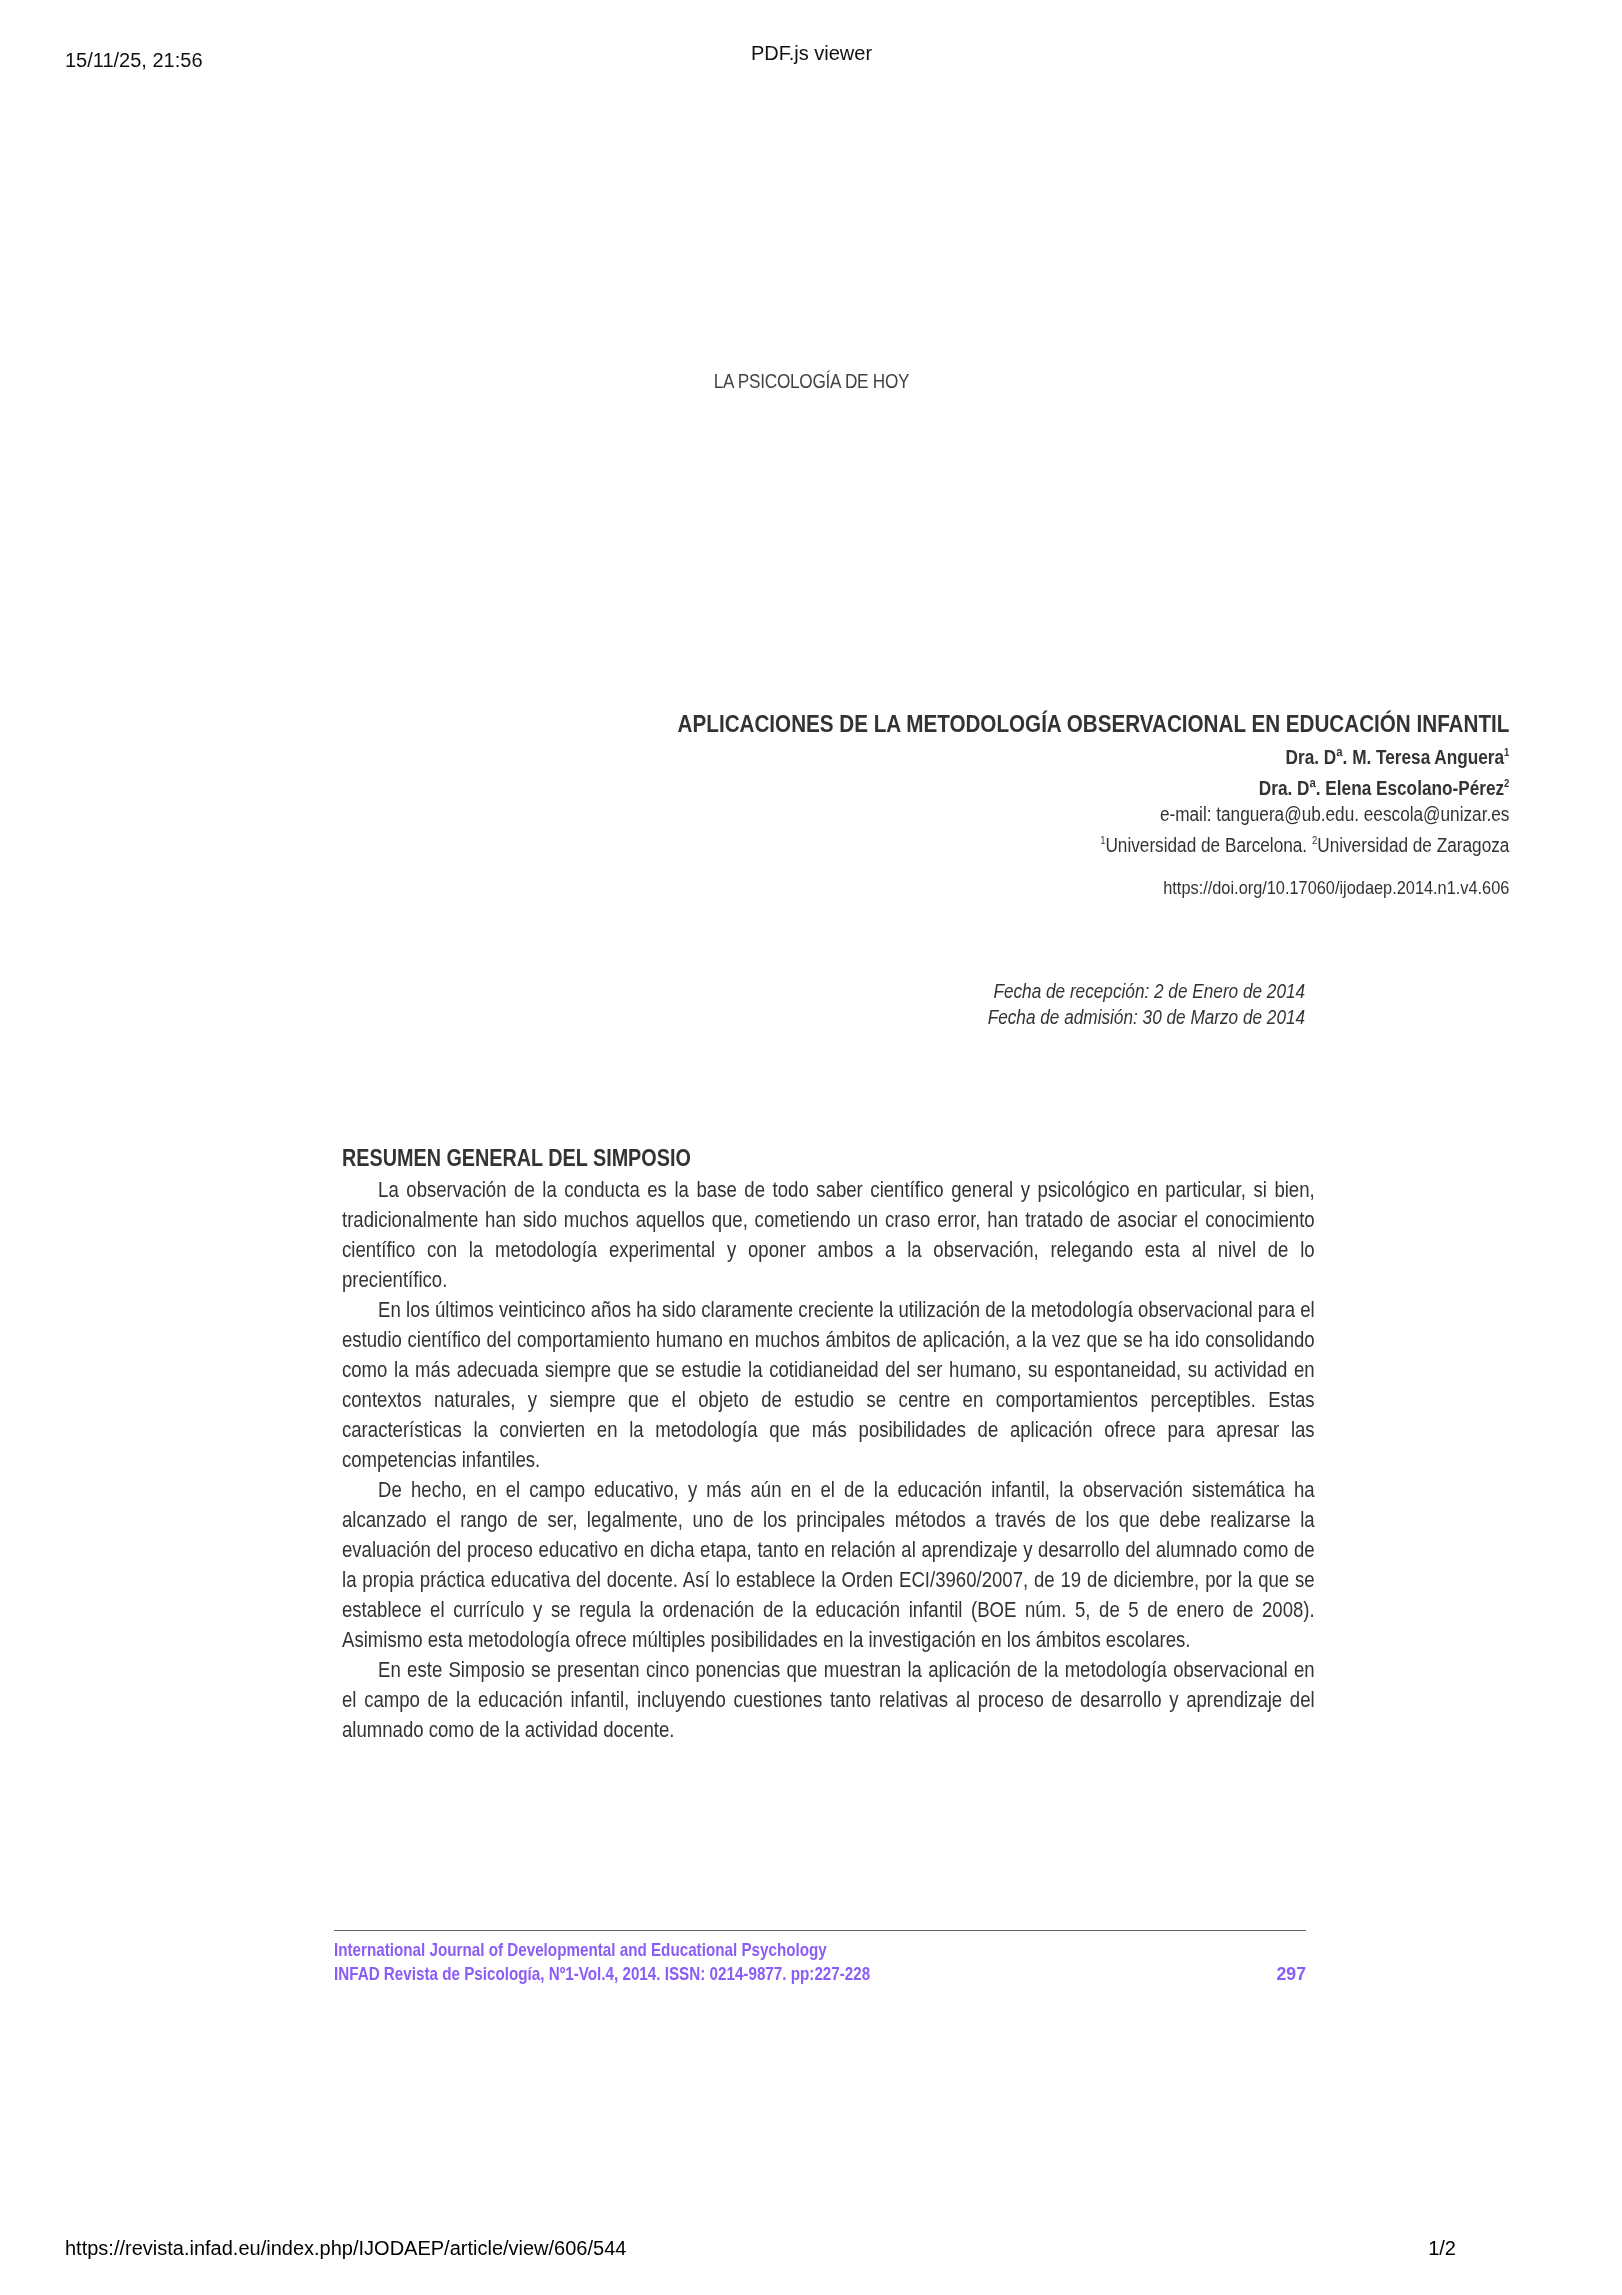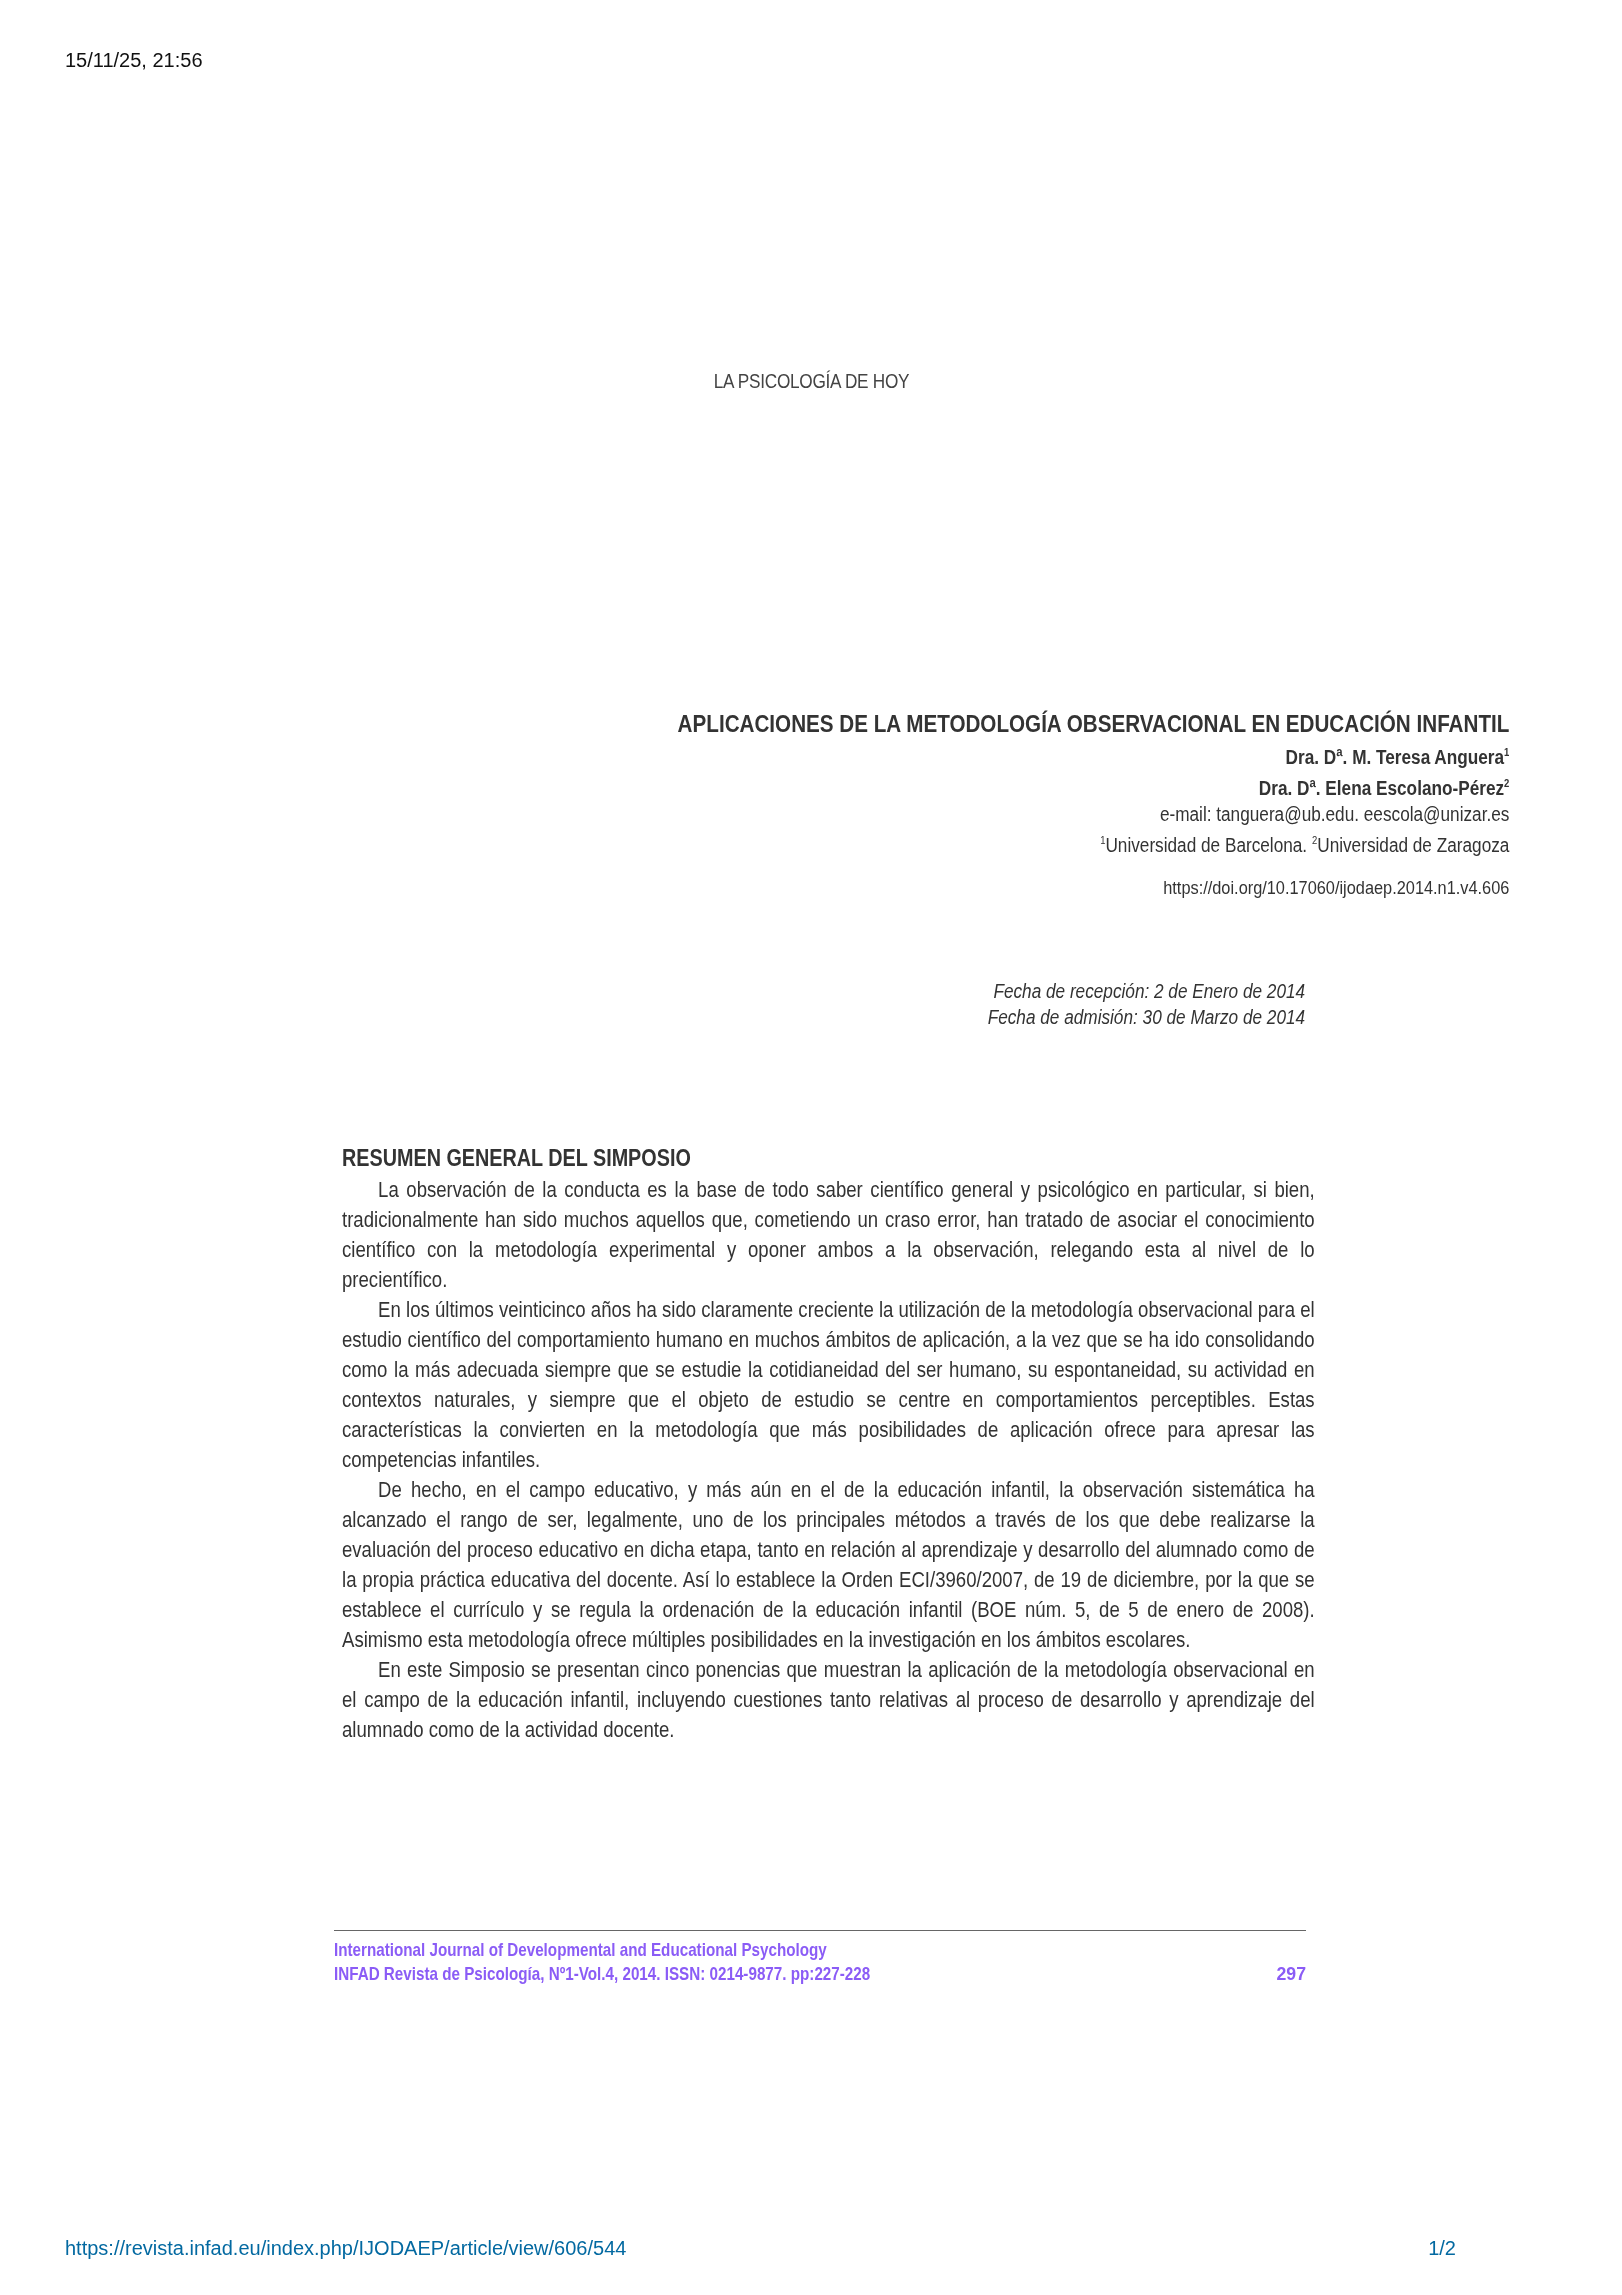--- a/index.html
+++ b/index.html
@@ -80,6 +80,7 @@
 
 <div class="print-header">
   <span class="date">15/11/25, 21:56</span>
+  <span class="title">PDF.js viewer</span>
 </div>
 
 <div class="running-head">LA PSICOLOGÍA DE HOY</div>

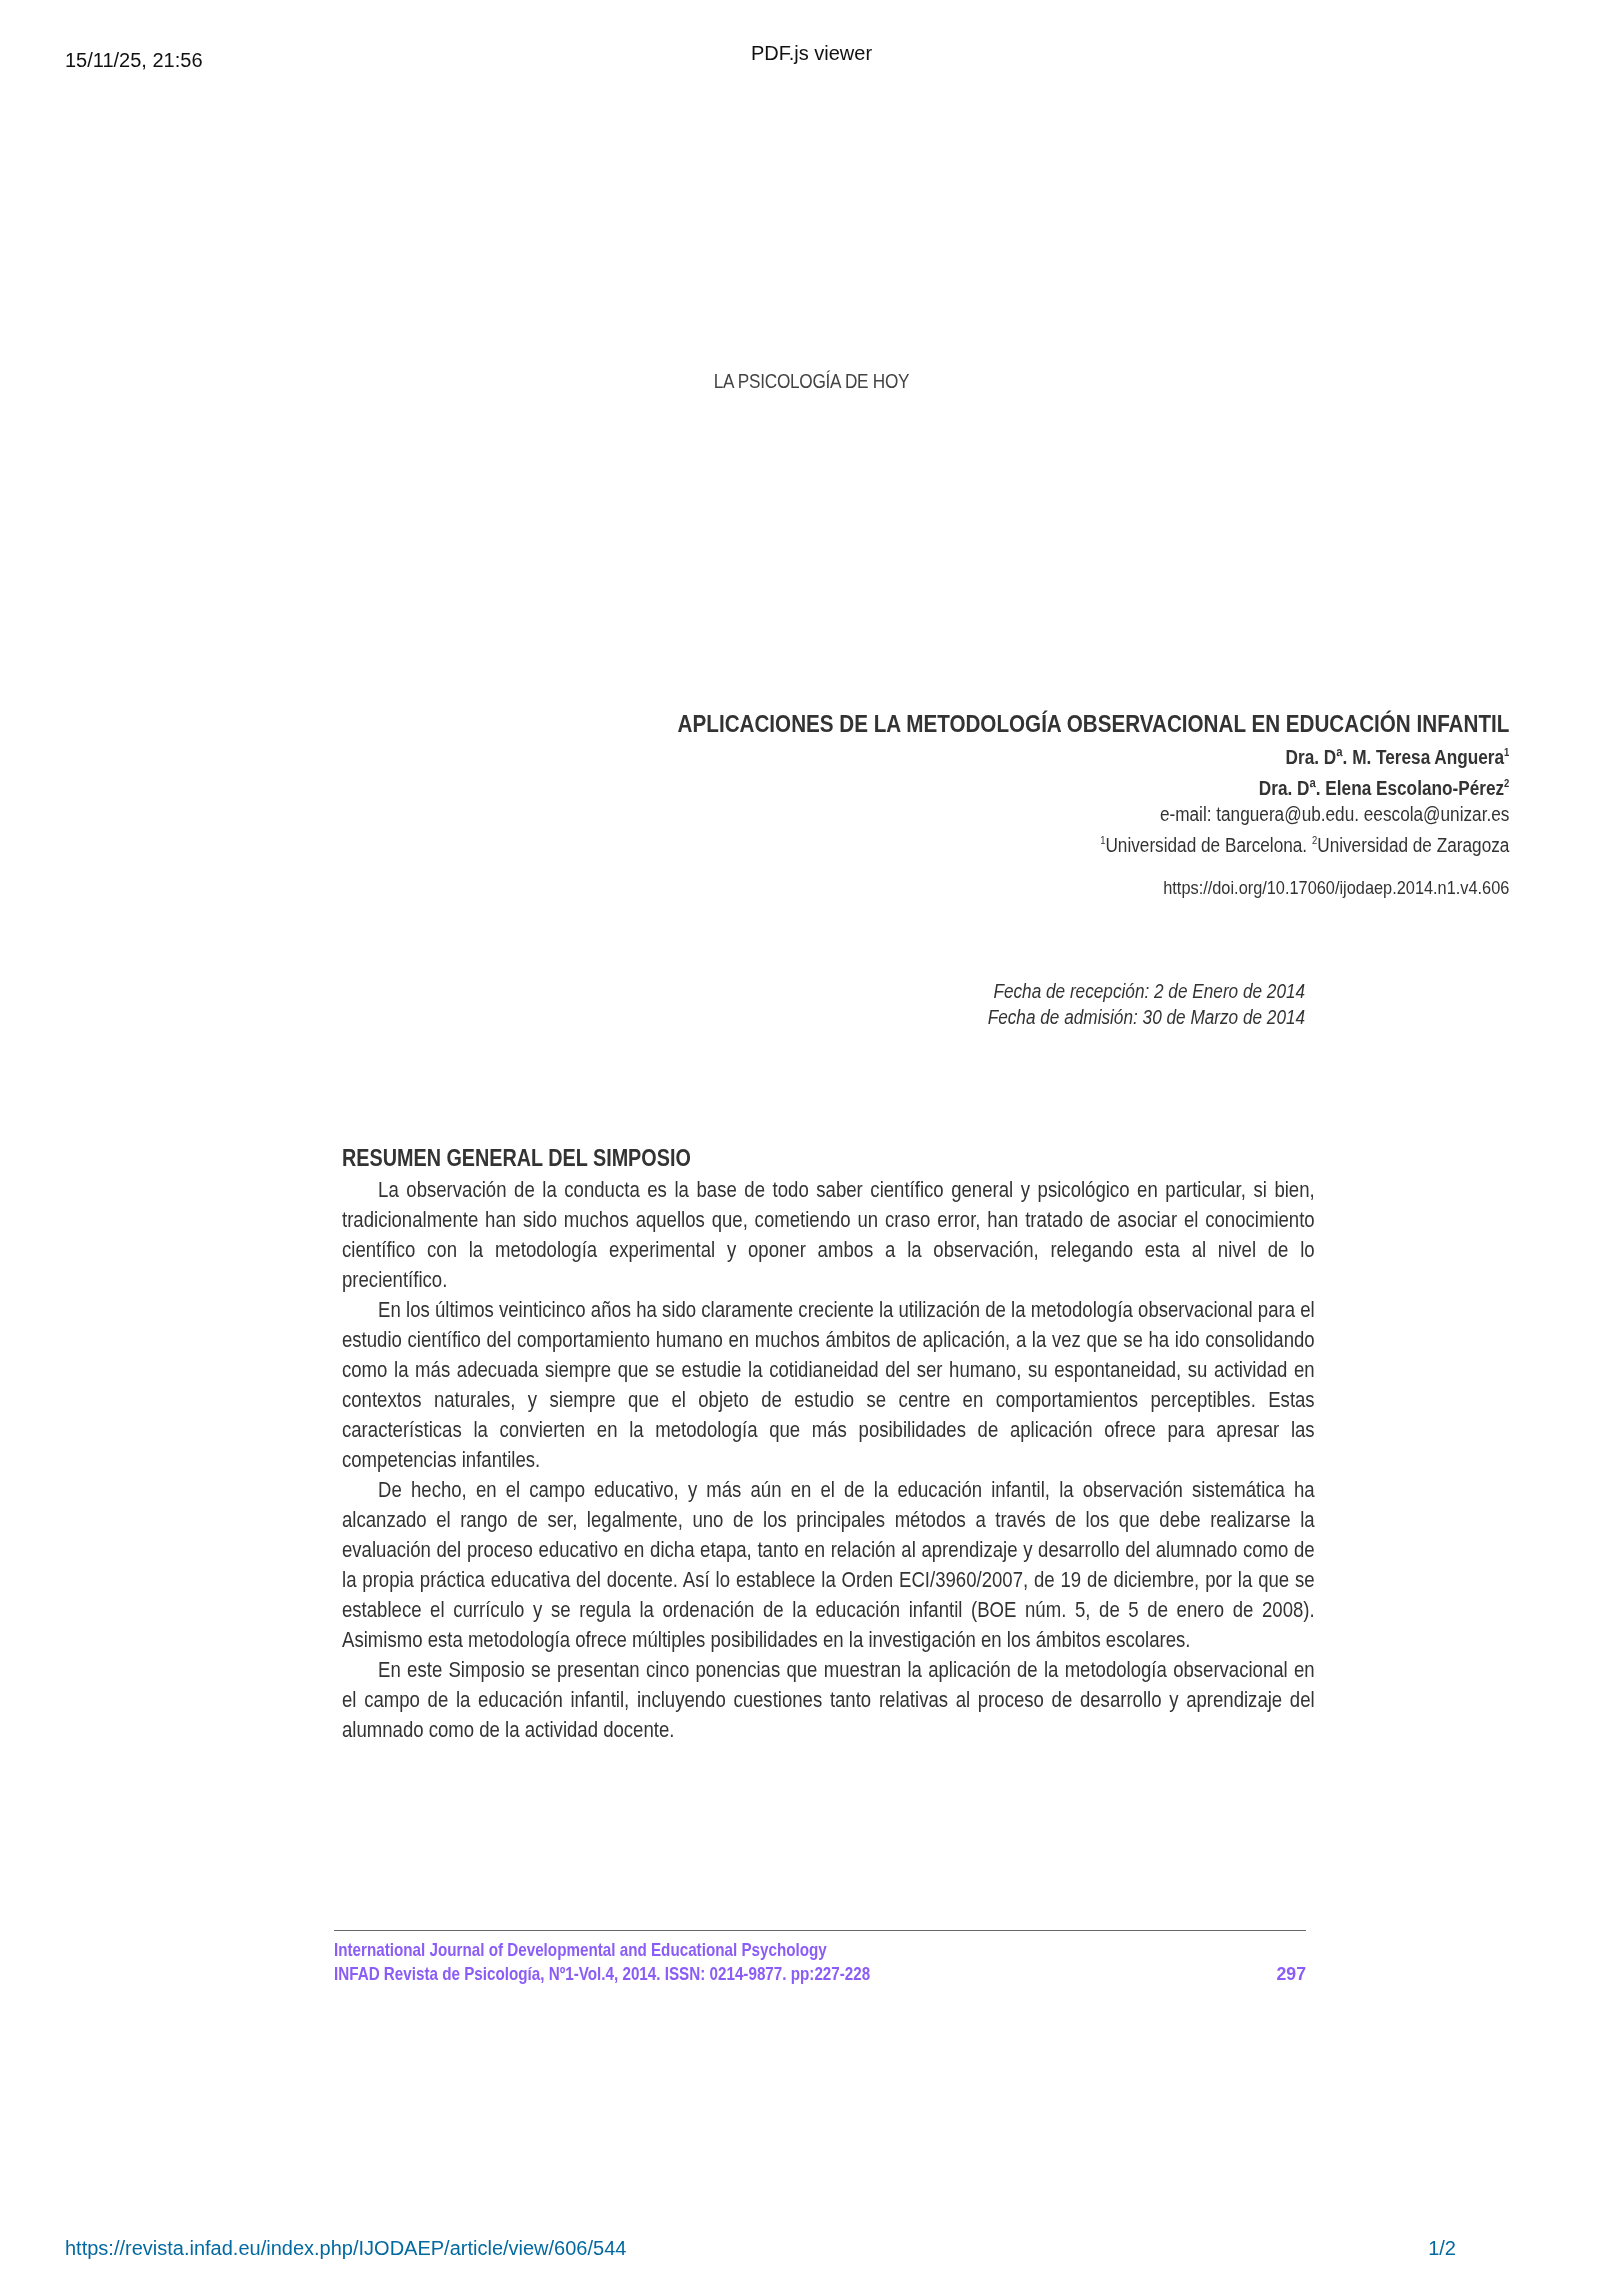--- a/index.html
+++ b/index.html
@@ -21,7 +21,7 @@
 
     .print-footer {
       position: absolute; top: 2237px; left: 0; width: 1553px; height: 33px;
-      font-size: 20px; color: #0369a1;
+      font-size: 20px; color: #000000;
     }
     .print-footer .url { position: absolute; left: 65px; top: 0; }
     .print-footer .page { position: absolute; right: 97px; top: 0; }

